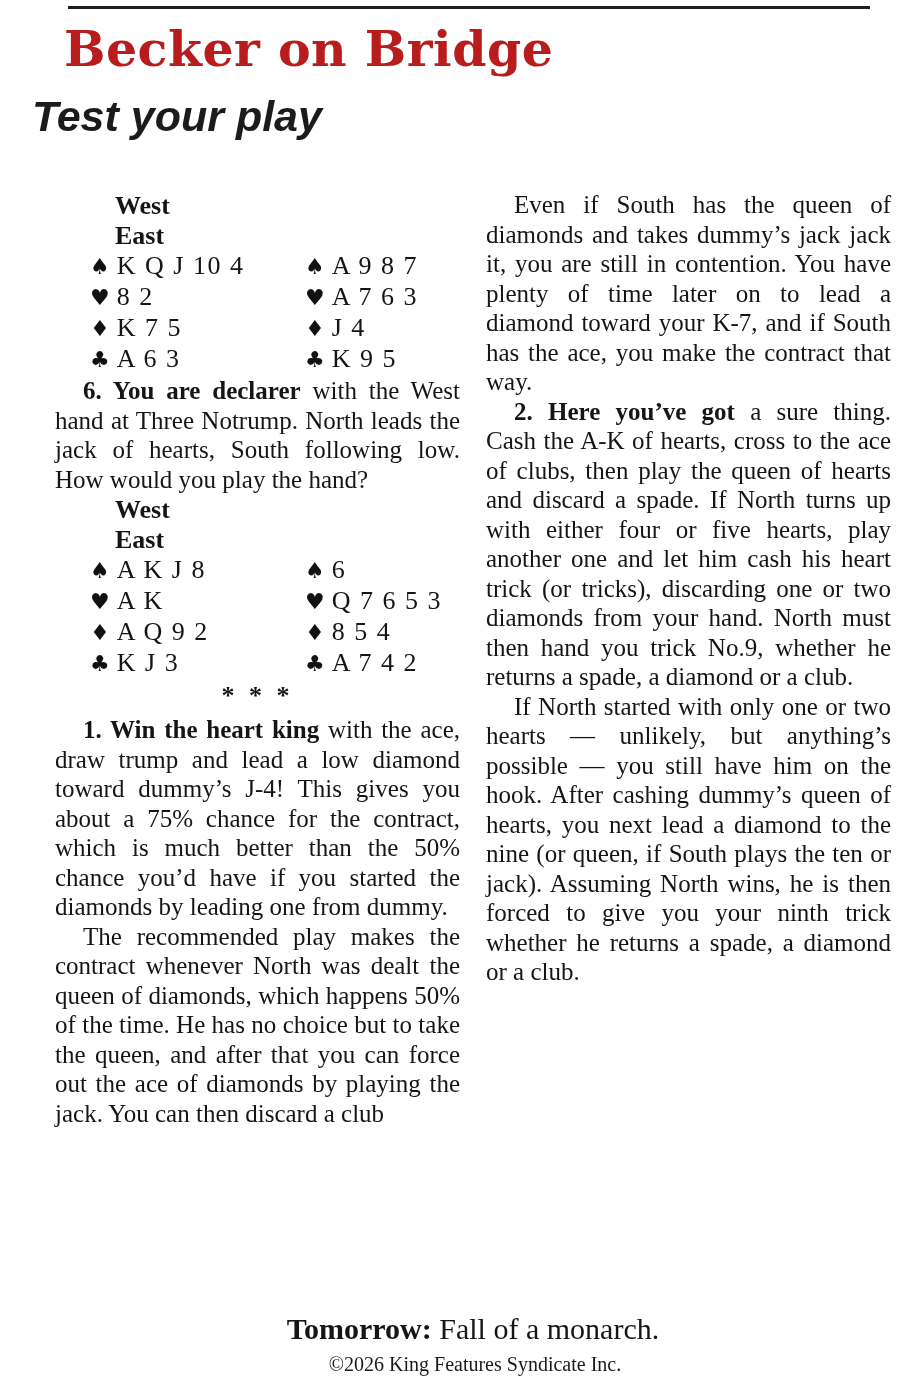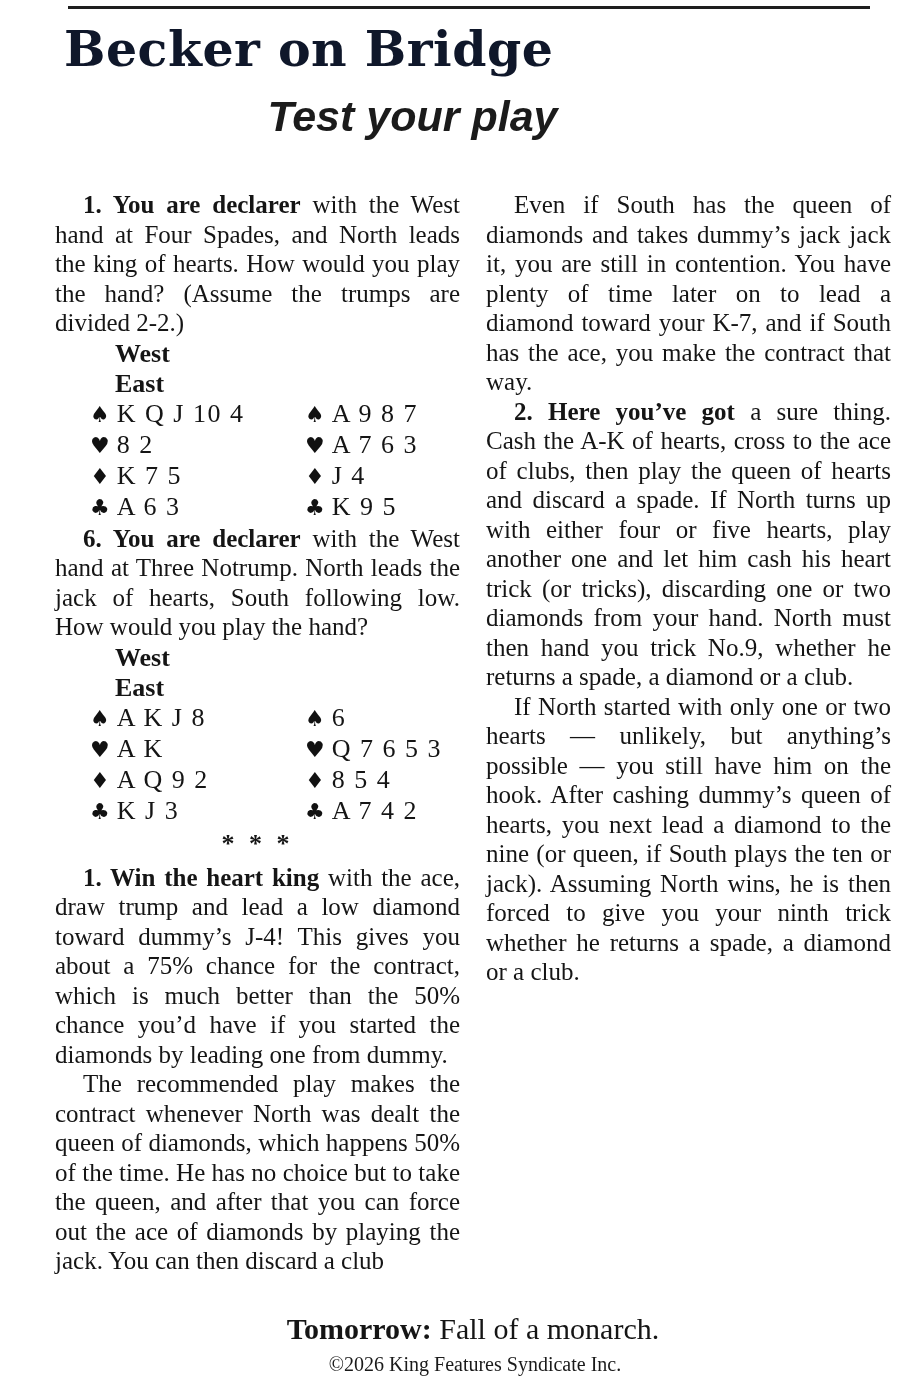--- a/index.html
+++ b/index.html
@@ -19,7 +19,7 @@
     position: absolute; left: 64px; top: 20px; margin: 0;
     font-family: "DejaVu Serif", serif;
     font-weight: bold; font-size: 49px; letter-spacing: 0.5px;
-    color: #0f172a;
+    color: #b91c1c;
   }
   .subtitle {
     position: absolute; left: 0; top: 92px; width: 793px; margin: 0;

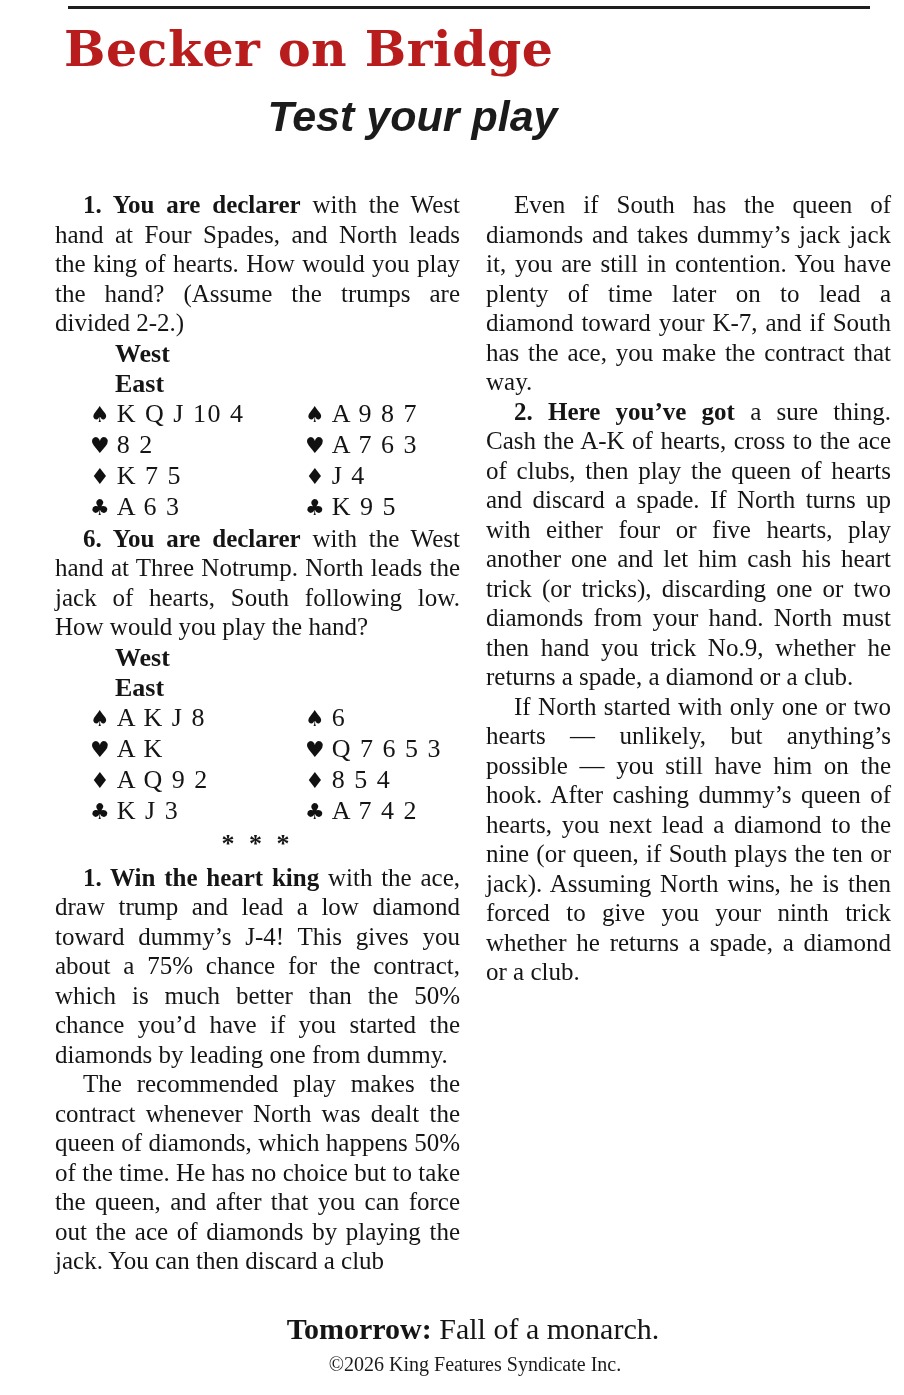--- a/index.html
+++ b/index.html
@@ -24,7 +24,7 @@
   .subtitle {
     position: absolute; left: 0; top: 92px; width: 793px; margin: 0;
     box-sizing: border-box; padding-left: 32px;
-    text-align: center;
+    text-align: left;
     font-family: "Liberation Sans", sans-serif;
     font-style: italic; font-weight: bold;
     font-size: 43px; color: #1b1b1b;

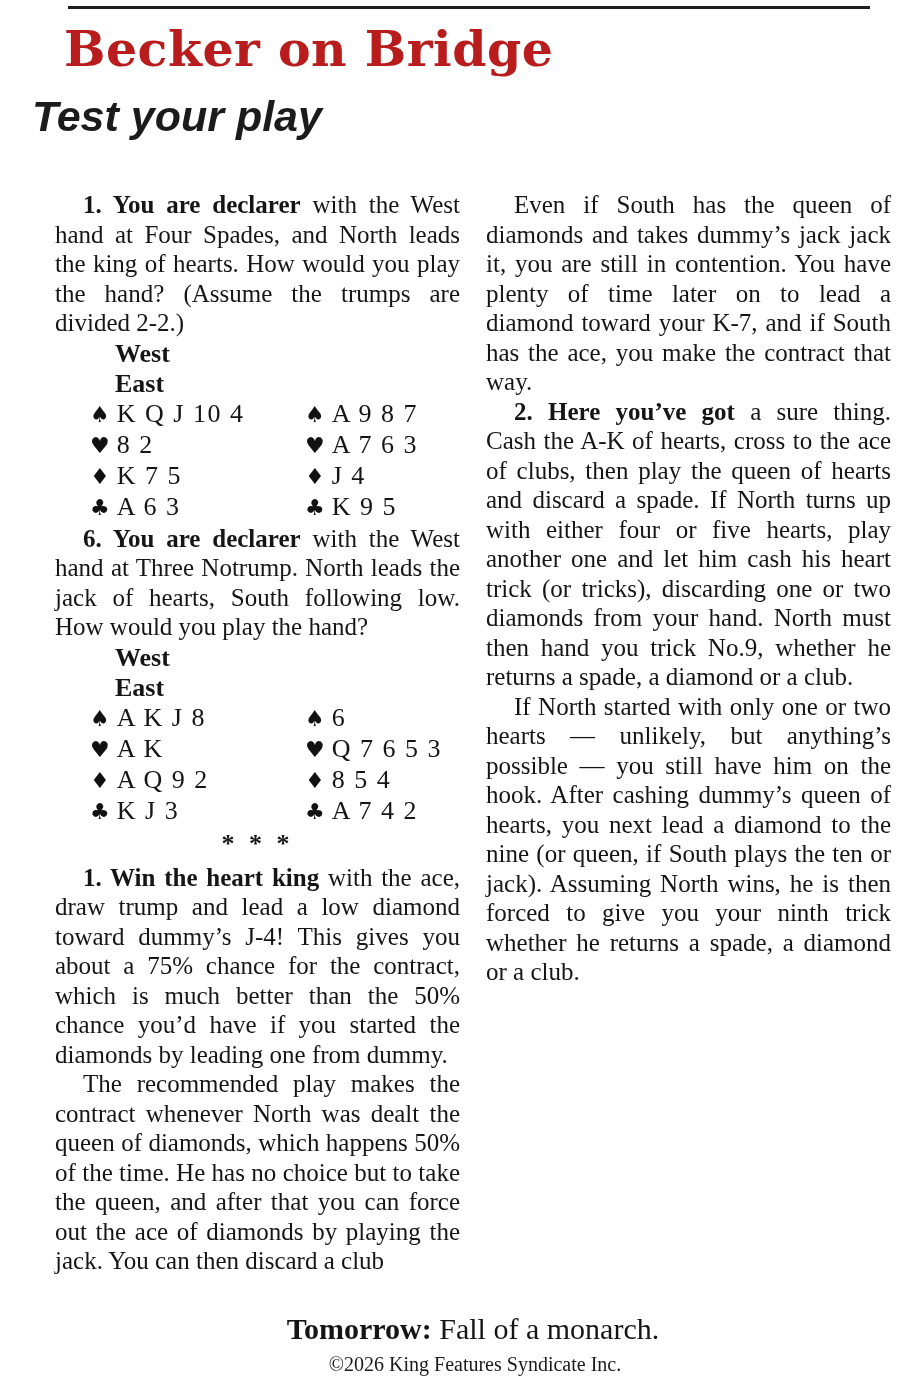--- a/index.html
+++ b/index.html
@@ -78,7 +78,6 @@
 
   <div class="col">
 
-    <p class="para"><b>1. You are declarer</b><span> with the West hand at Four Spades, and North leads the king of hearts. How would you play the hand? (Assume the trumps are divided 2-2.)</span></p>
 
     <div class="deal">
       <div class="deal-head">

